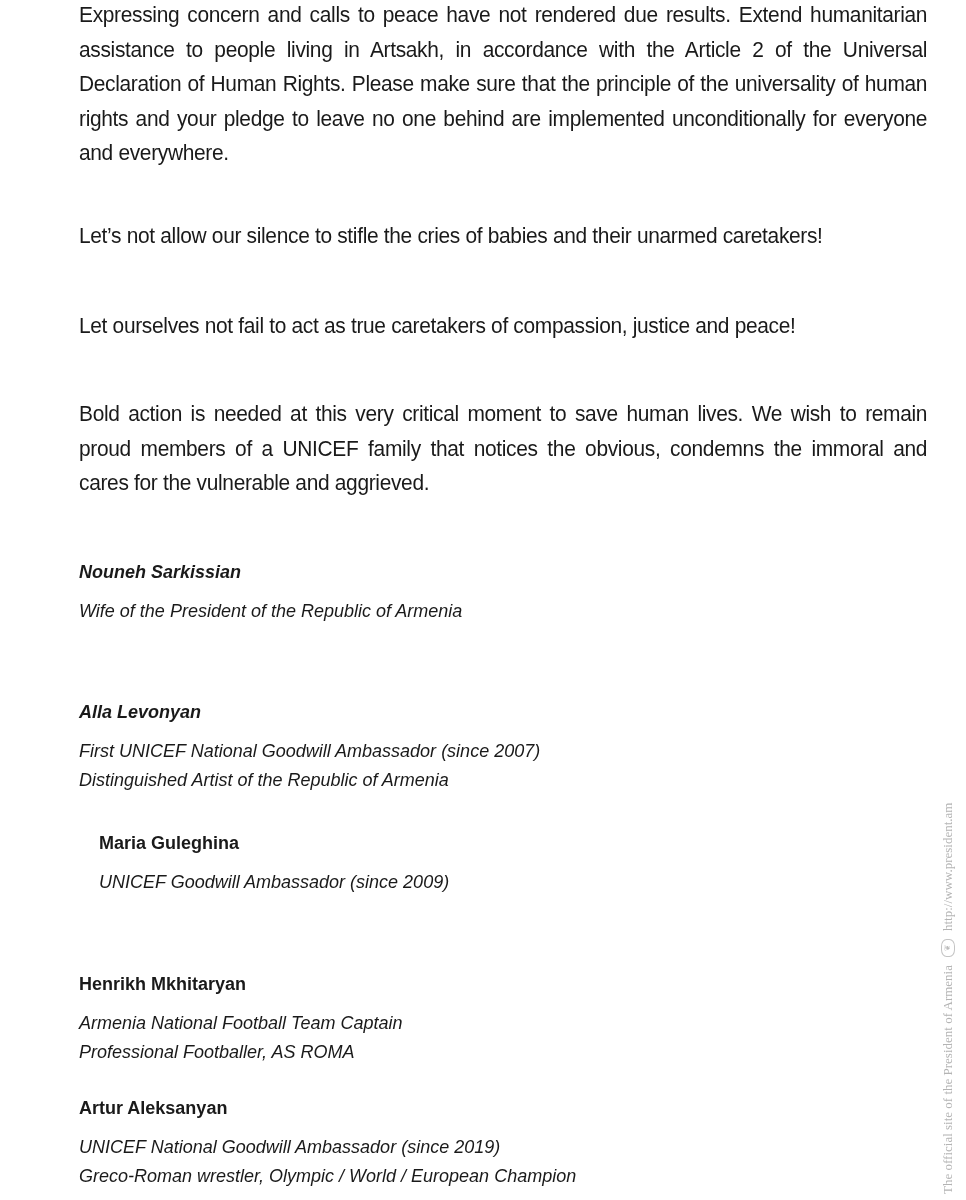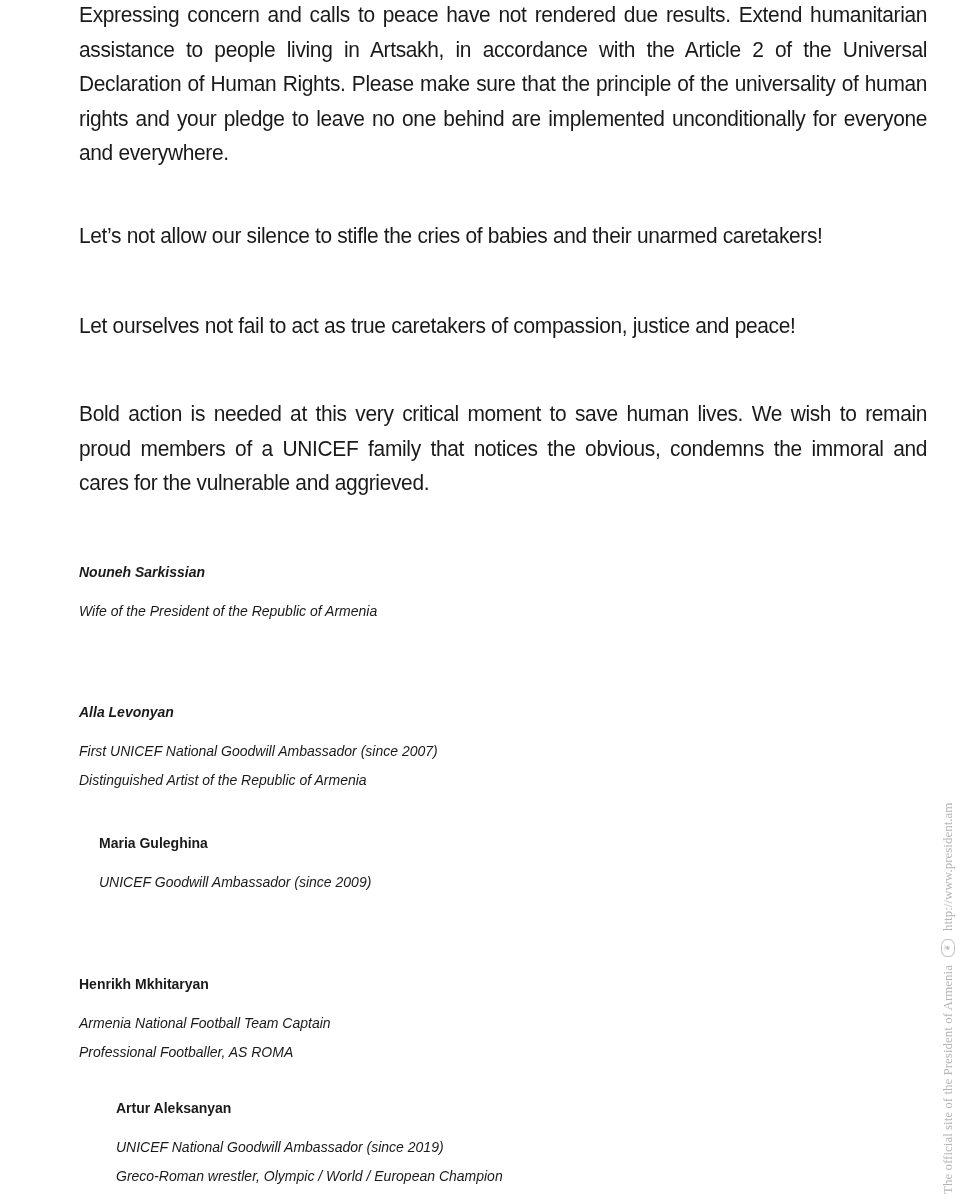--- a/index.html
+++ b/index.html
@@ -39,7 +39,7 @@
   .sig {
     position: absolute;
     left: 0;
-    font-size: 14px;
+    font-size: 18px;
     line-height: 29px;
     white-space: nowrap;
   }

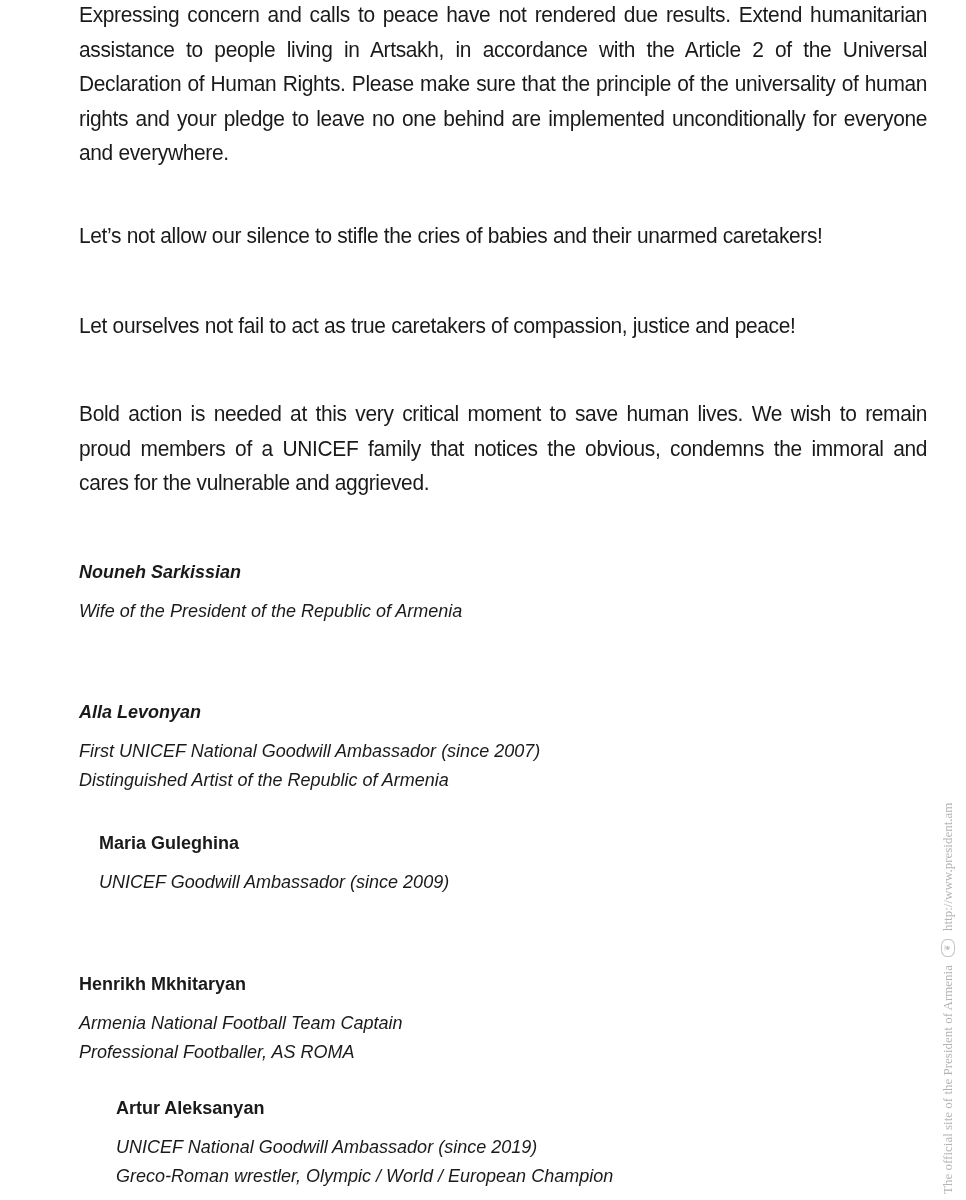--- a/index.html
+++ b/index.html
@@ -58,7 +58,7 @@
   #sig1 { top: 698px; }
   #sig2 { top: 829px; margin-left: 20px; }
   #sig3 { top: 938px; margin-top: 32px; }
-  #sig4 { top: 1094px; margin-left: 37px; }
+  #sig4 { top: 1094px; }
 
   .watermark {
     position: absolute;

